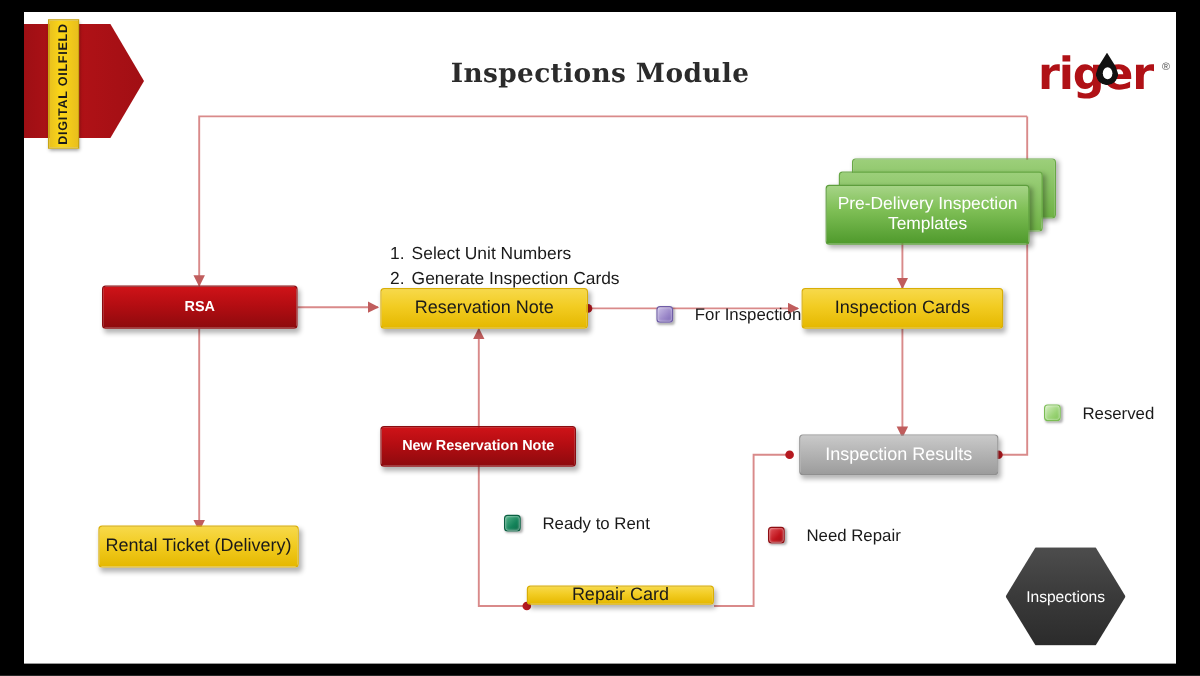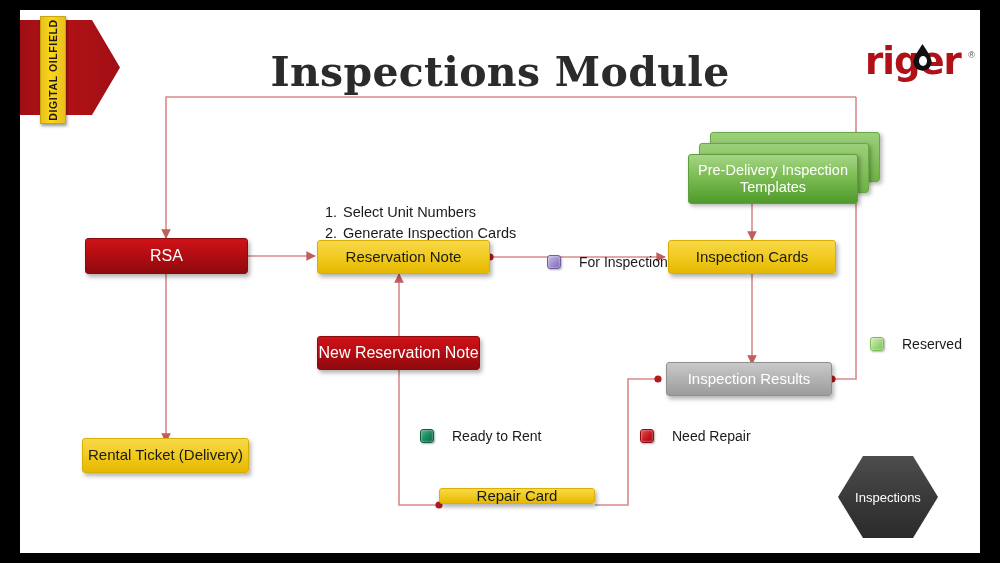--- a/index.html
+++ b/index.html
@@ -47,7 +47,7 @@
     position: absolute; left: 0; top: 38px; width: 960px;
     text-align: center;
     font-family: "DejaVu Serif", serif;
-    font-size: 41px; font-weight: bold; color: #2b2b2b;
+    font-size: 22px; font-weight: bold; color: #2b2b2b;
     letter-spacing: .3px;
   }
 

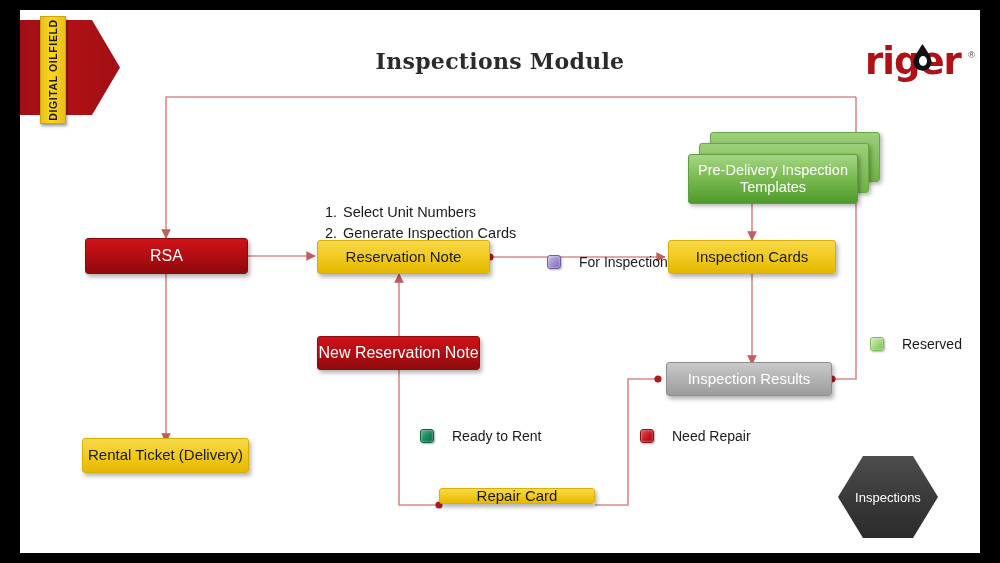--- a/index.html
+++ b/index.html
@@ -91,8 +91,9 @@
   }
   .node-red {
     background: linear-gradient(to bottom, #cf1318 0%, #b40d12 45%, #8e0a0e 100%);
-    color: #ffffff; font-size: 16px;
+    color: #ffffff; font-size: 12px;
     border: 1px solid #8a0c10;
+    font-weight: bold;
   }
   .node-yellow {
     background: linear-gradient(to bottom, #f7d94a 0%, #f2cc22 45%, #e5b800 100%);

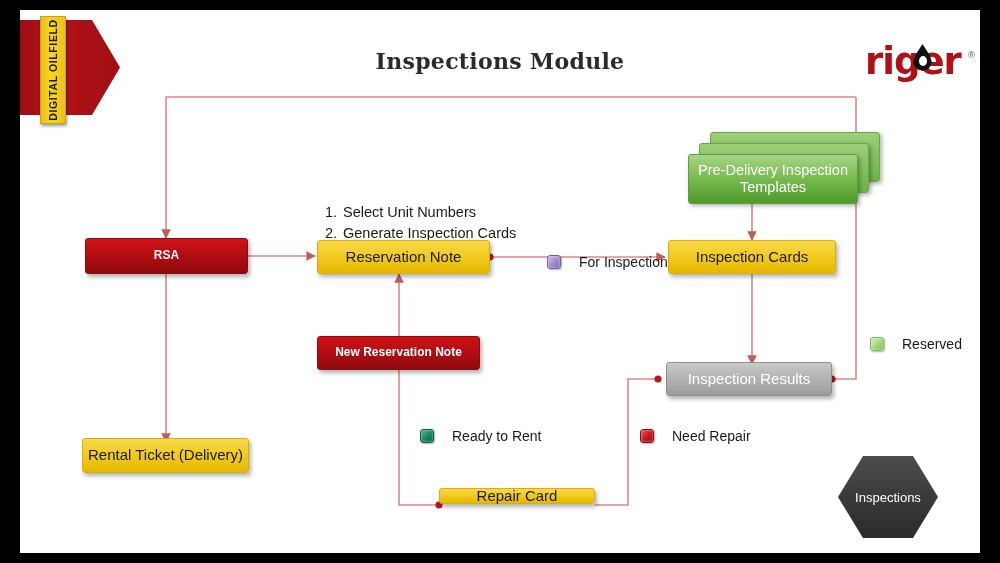--- a/index.html
+++ b/index.html
@@ -228,7 +228,7 @@
     <span>Reservation Note</span>
   </div>
 
-  <div class="node node-red" style="left:297px; top:326px; width:163px; height:34px;">
+  <div class="node node-red" style="left:297px; top:345px; width:163px; height:34px;">
     <span>New Reservation Note</span>
   </div>
 

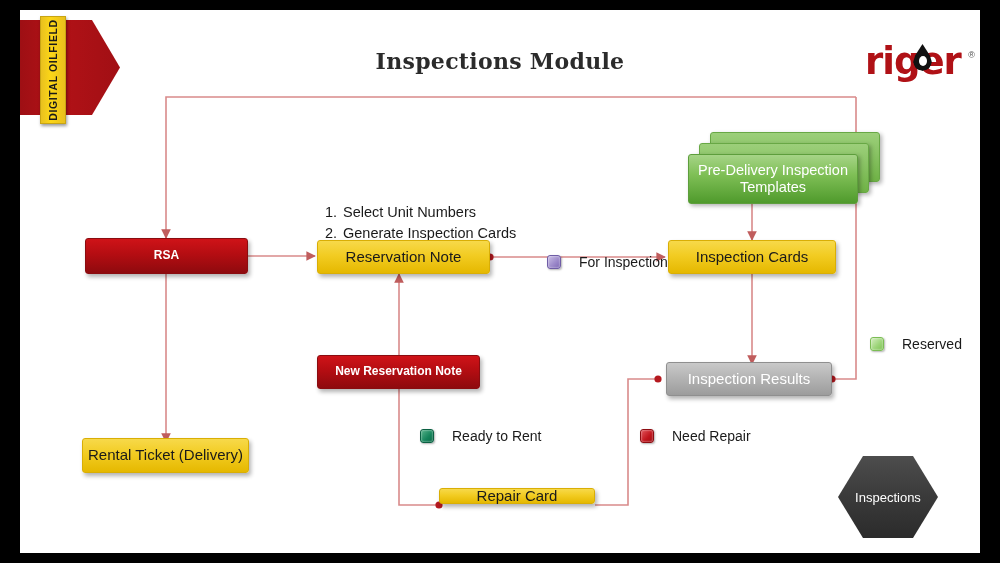--- a/index.html
+++ b/index.html
@@ -156,7 +156,7 @@
   #legend-for-inspection { left: 527px; top: 244px; }
   #legend-reserved       { left: 850px; top: 326px; }
   #legend-ready-to-rent  { left: 400px; top: 418px; }
-  #legend-need-repair    { left: 620px; top: 418px; }
+  #legend-need-repair    { left: 620px; top: 428px; }
 </style>
 </head>
 <body>

